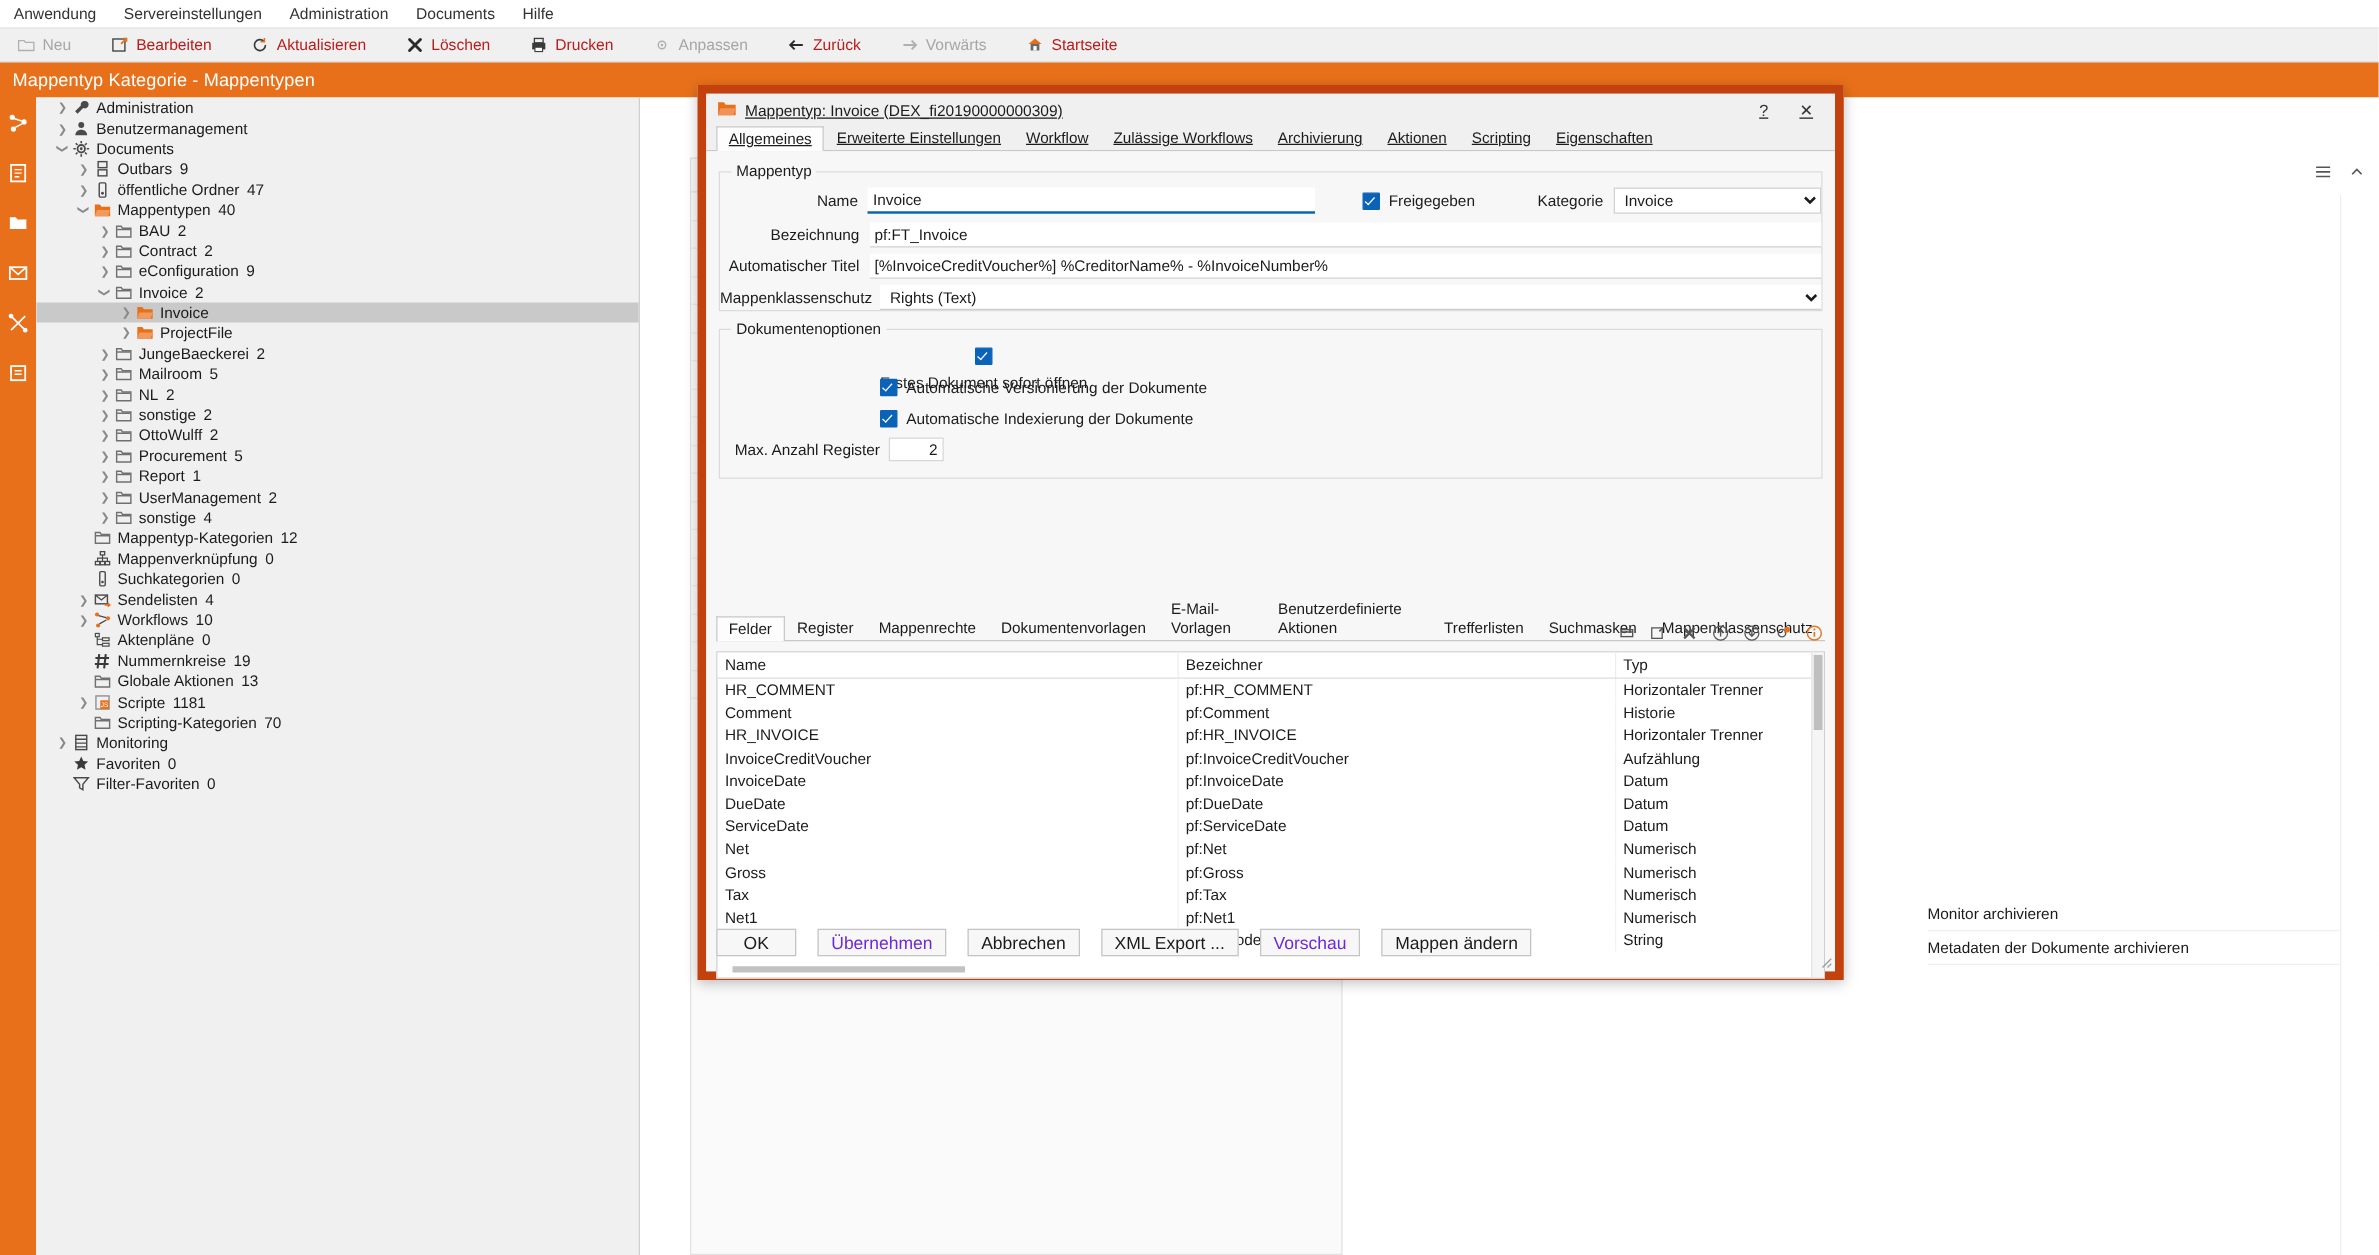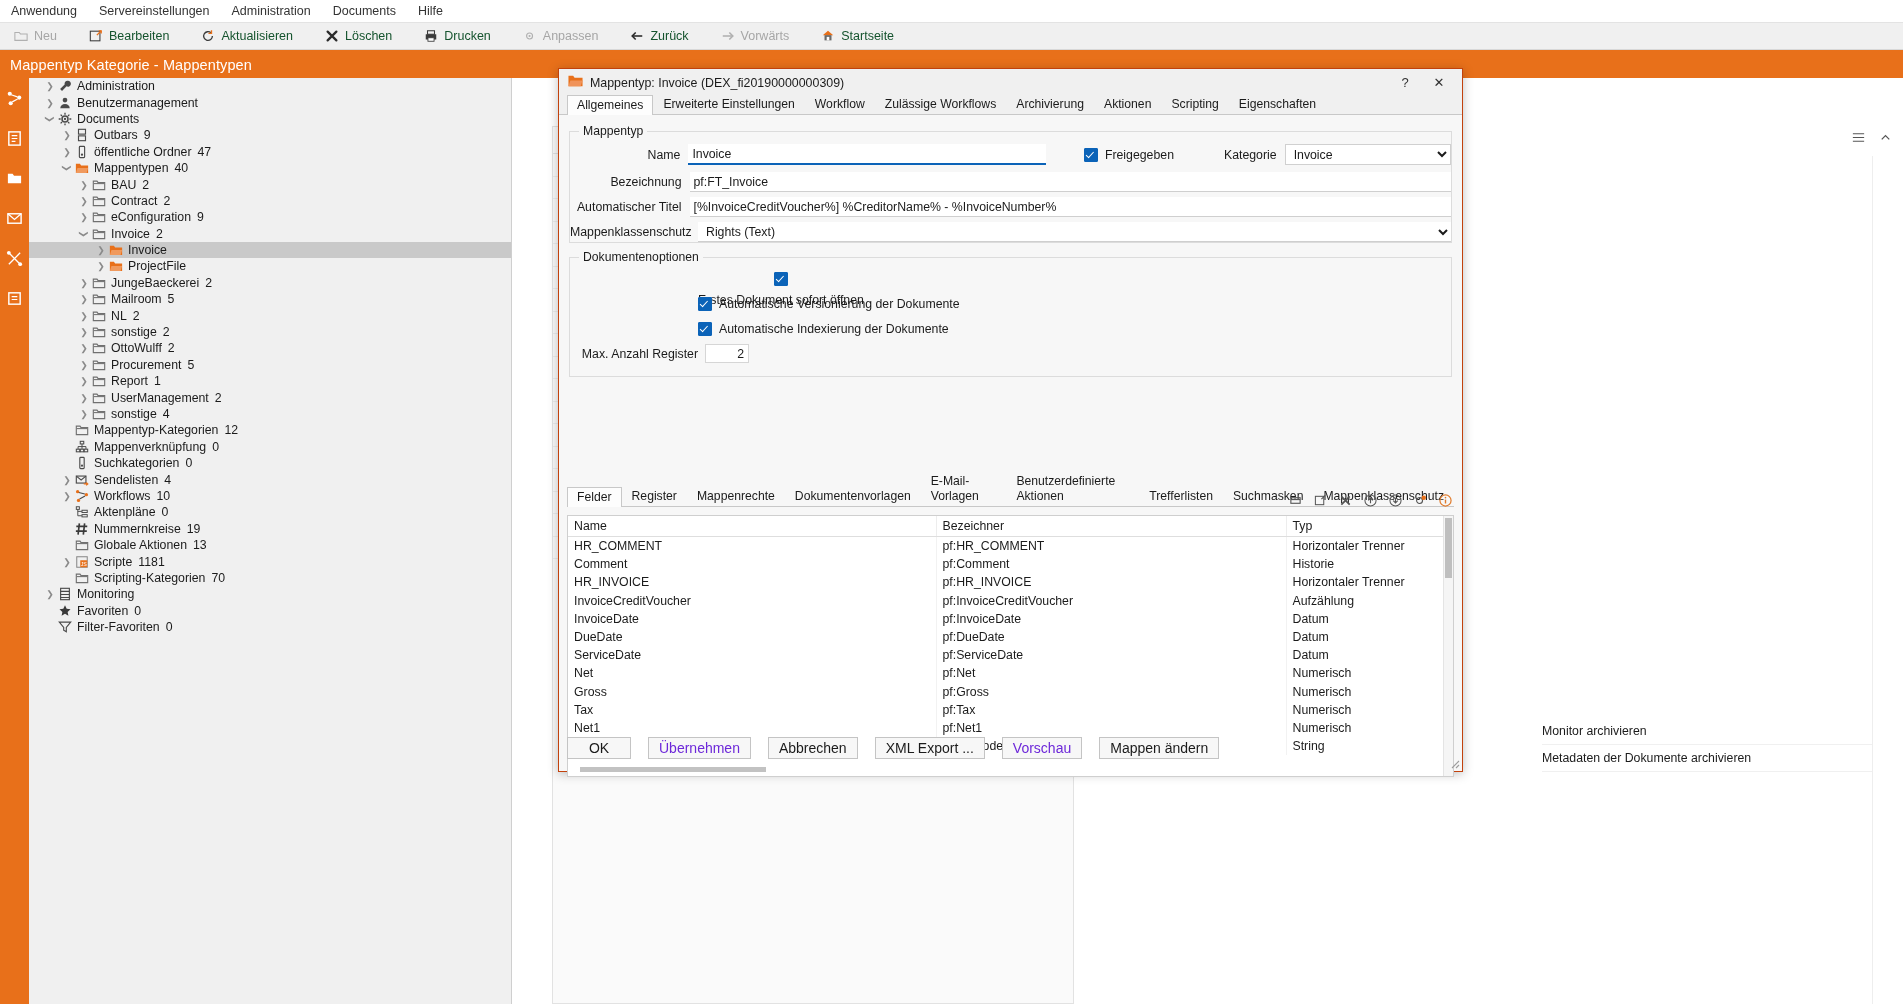--- a/index.html
+++ b/index.html
@@ -20,7 +20,7 @@
   
   .toolbar{height:26px;background:#f0f0f0;border-top:1px solid #e3e3e3;border-bottom:1px solid #d8d8d8;
            display:flex;align-items:center;}
-  .tb-item{display:flex;align-items:center;gap:6px;padding:2px 18px 2px 14px;font-size:12.5px;color:#14532d;cursor:default;}
+  .tb-item{display:flex;align-items:center;gap:6px;padding:2px 18px 2px 14px;font-size:12.5px;color:#b91c1c;cursor:default;}
   .tb-item.disabled{color:#a6a6a6;}
   .tb-ic{width:14px;height:14px;display:inline-block;position:relative;flex:0 0 14px;}
 

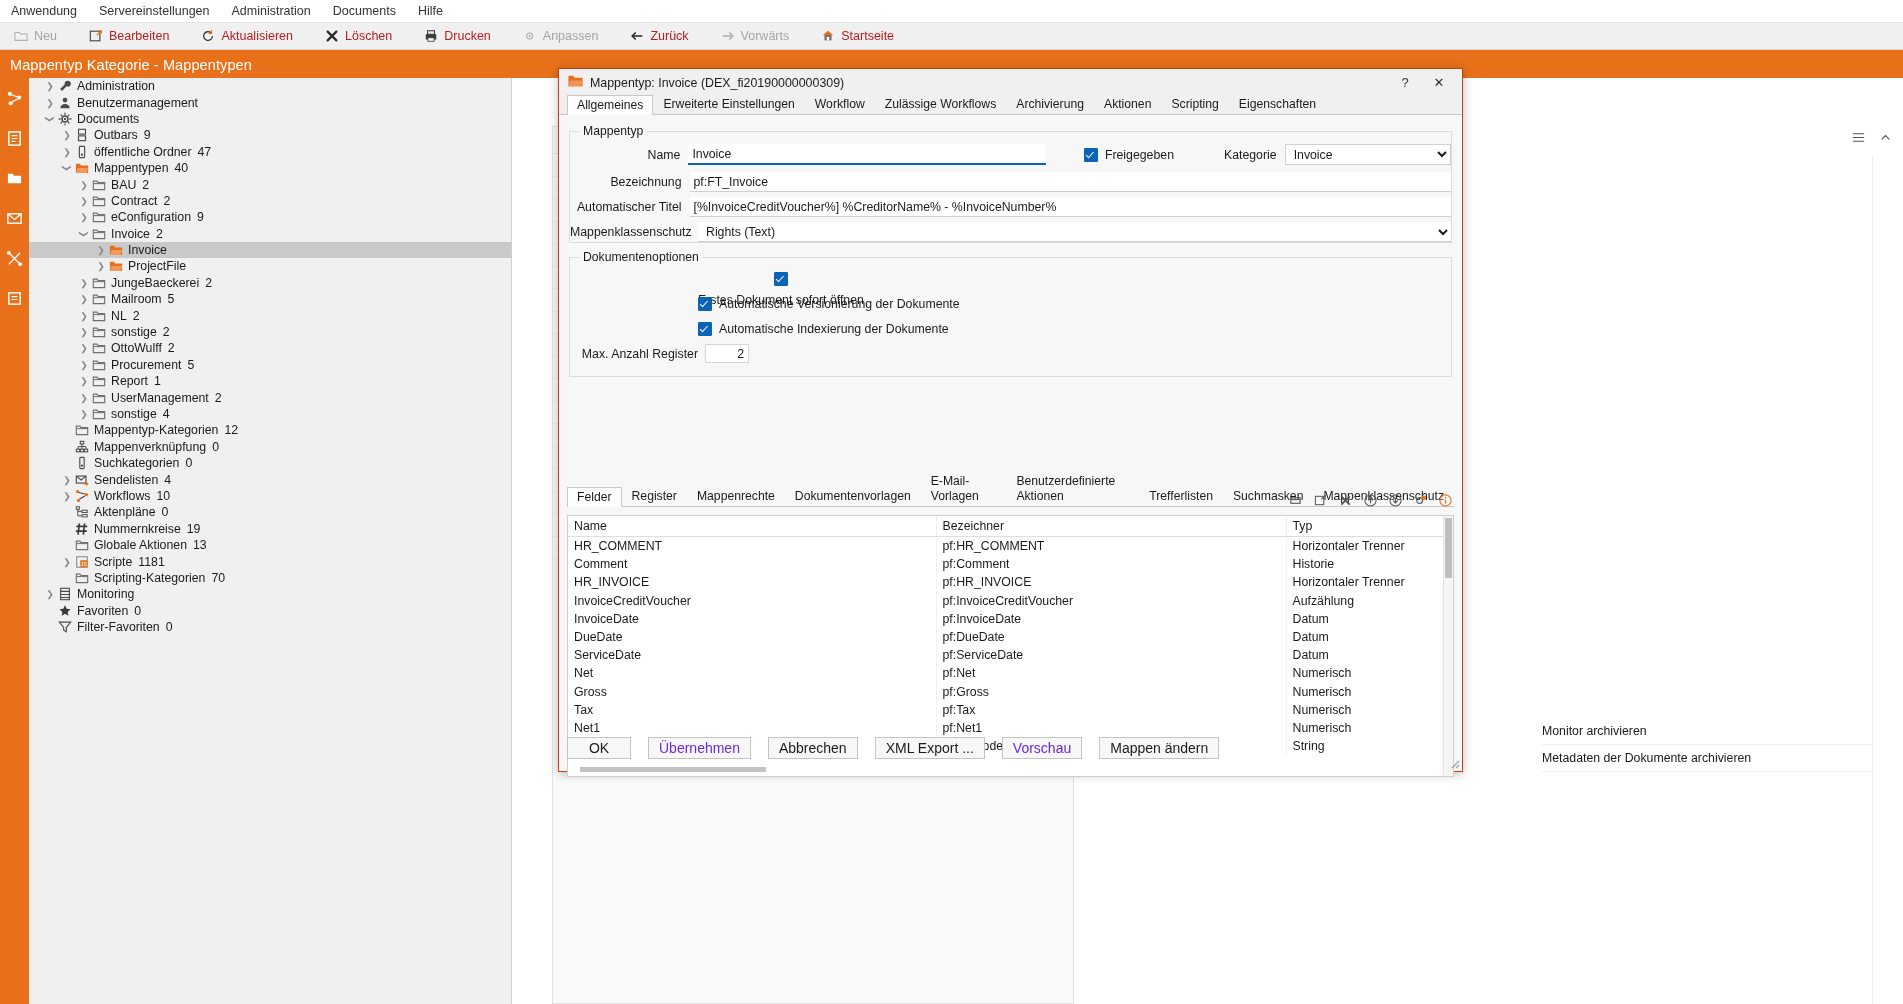--- a/index.html
+++ b/index.html
@@ -59,7 +59,7 @@
 
   
   .dlg{position:absolute;left:558px;top:68px;width:903px;height:702px;background:#f0f0f0;
-       border:1px solid #c2410c;box-shadow:0 2px 10px rgba(0,0,0,.25);}
+       border:7px solid #c2410c;box-shadow:0 2px 10px rgba(0,0,0,.25);text-decoration:underline;}
   .dlg-title{height:27px;display:flex;align-items:center;padding:0 6px 0 9px;background:#f0f0f0;}
   .dlg-title .dt-ic{margin-right:7px;}
   .dlg-title .dt-text{font-size:12.4px;color:#1b1b1b;}

